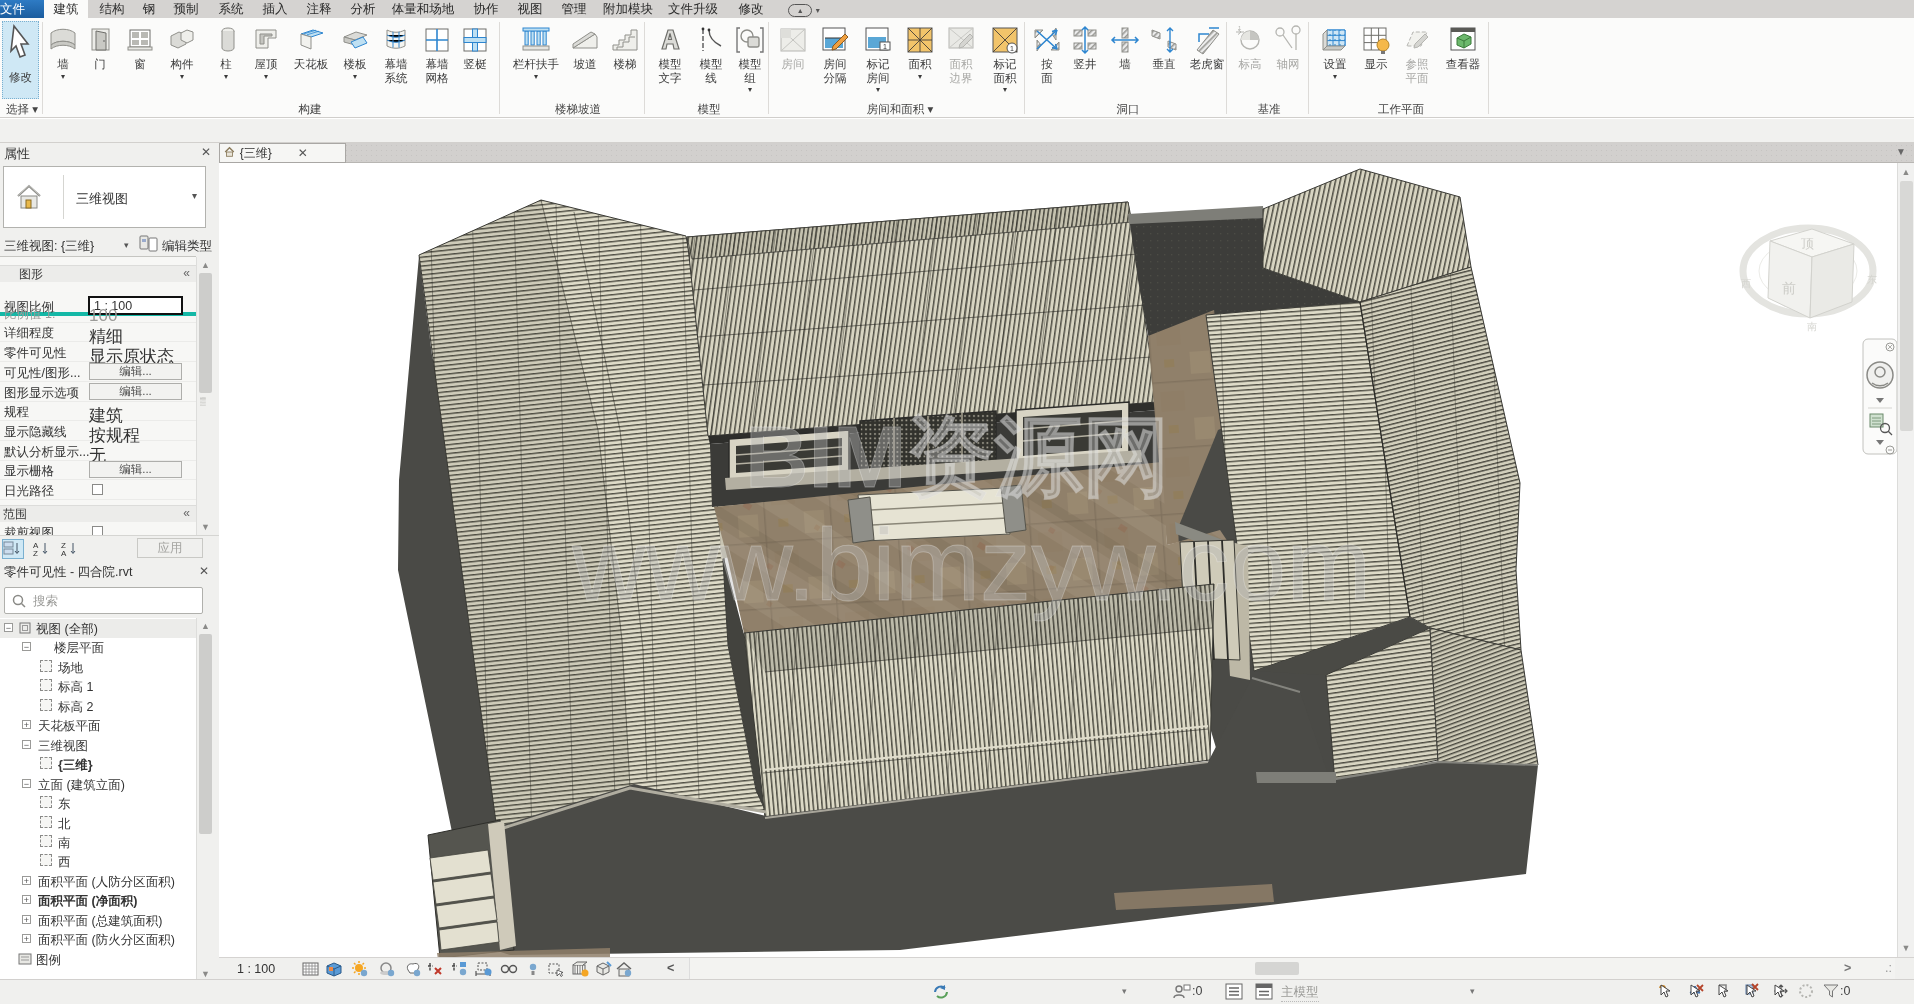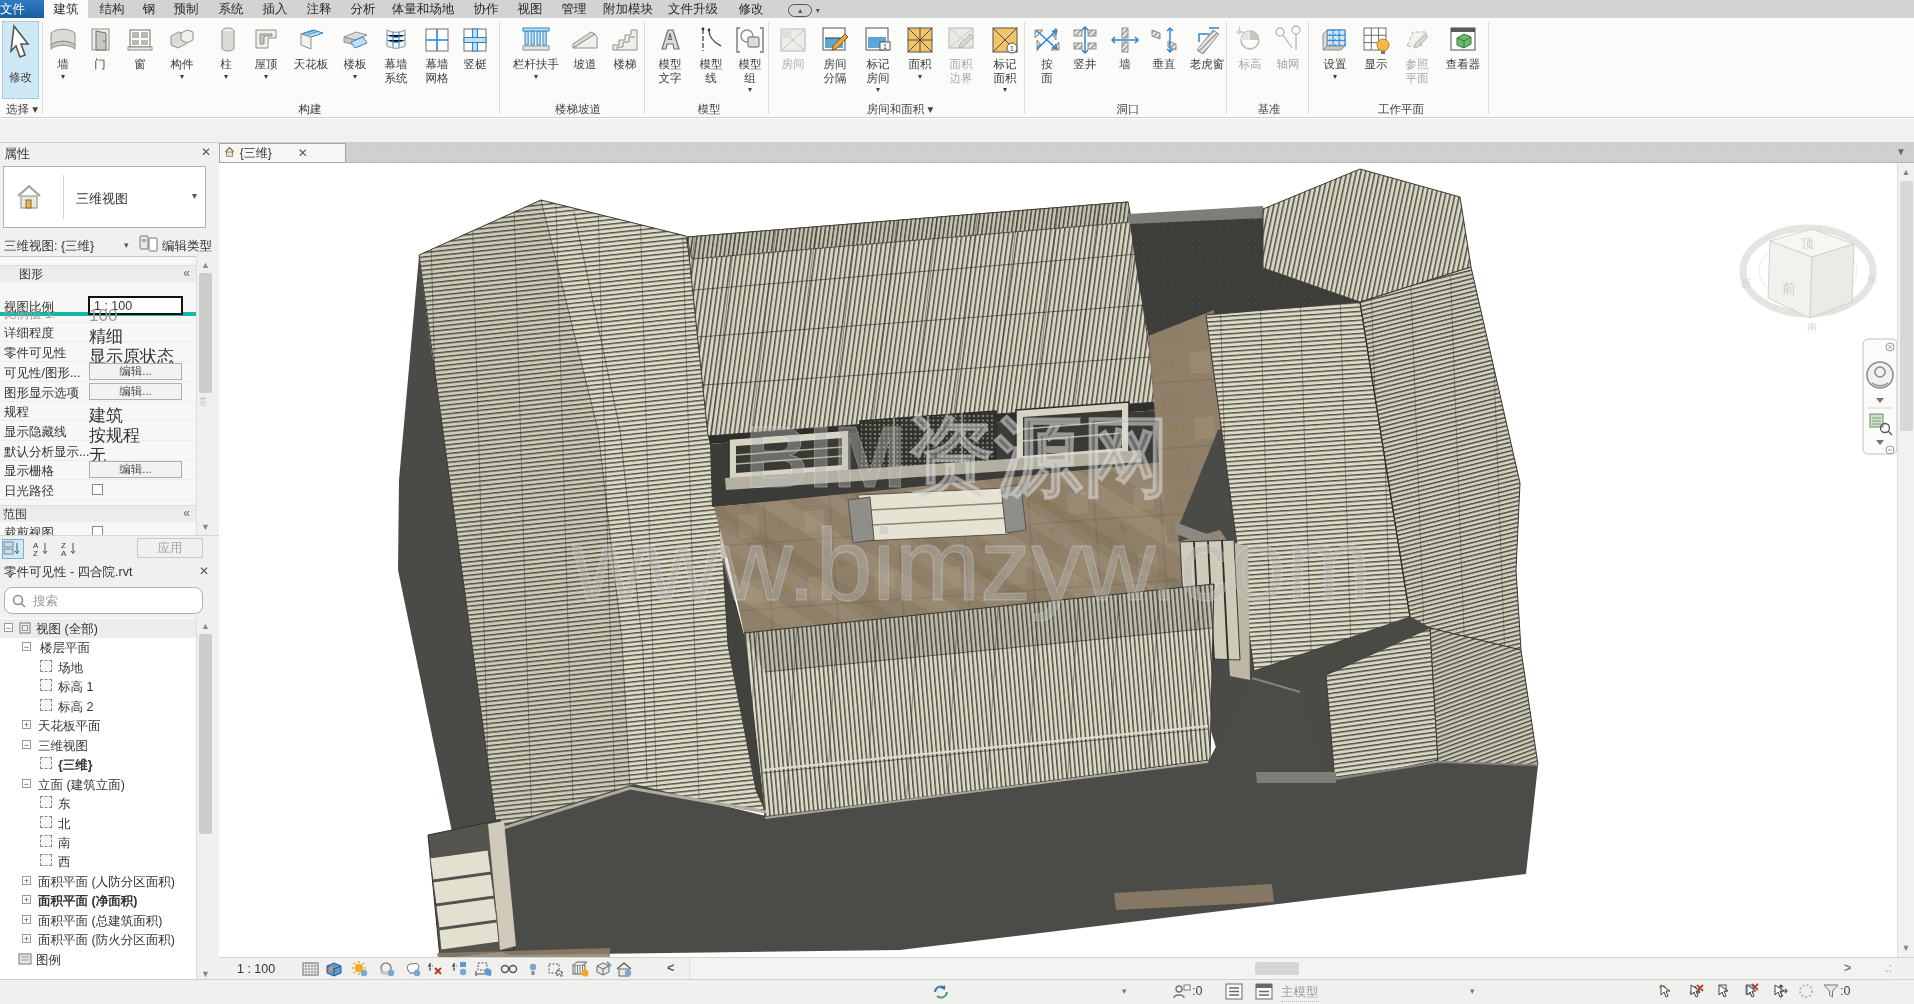--- a/index.html
+++ b/index.html
@@ -445,7 +445,7 @@
   <div id="browser">
       <div style="position:absolute;left:4px;top:3px;font-size:12.5px">零件可见性 - 四合院.rvt</div>
       <div style="position:absolute;right:10px;top:3px;color:#555;font-size:12px">✕</div>
-      <div style="position:absolute;left:4px;top:26px;width:199px;height:27px;background:#fff;border:1px solid #b0b0ac;border-radius:8px">
+      <div style="position:absolute;left:4px;top:26px;width:199px;height:27px;background:#fff;border:1px solid #b0b0ac;border-radius:2px">
         <svg style="position:absolute;left:6px;top:5px" width="16" height="16" viewBox="0 0 16 16">
           <circle cx="7" cy="7" r="4.5" fill="none" stroke="#8a8a86" stroke-width="1.5"></circle>
           <path d="M10.5 10.5 L14 14" stroke="#8a8a86" stroke-width="1.5"></path>

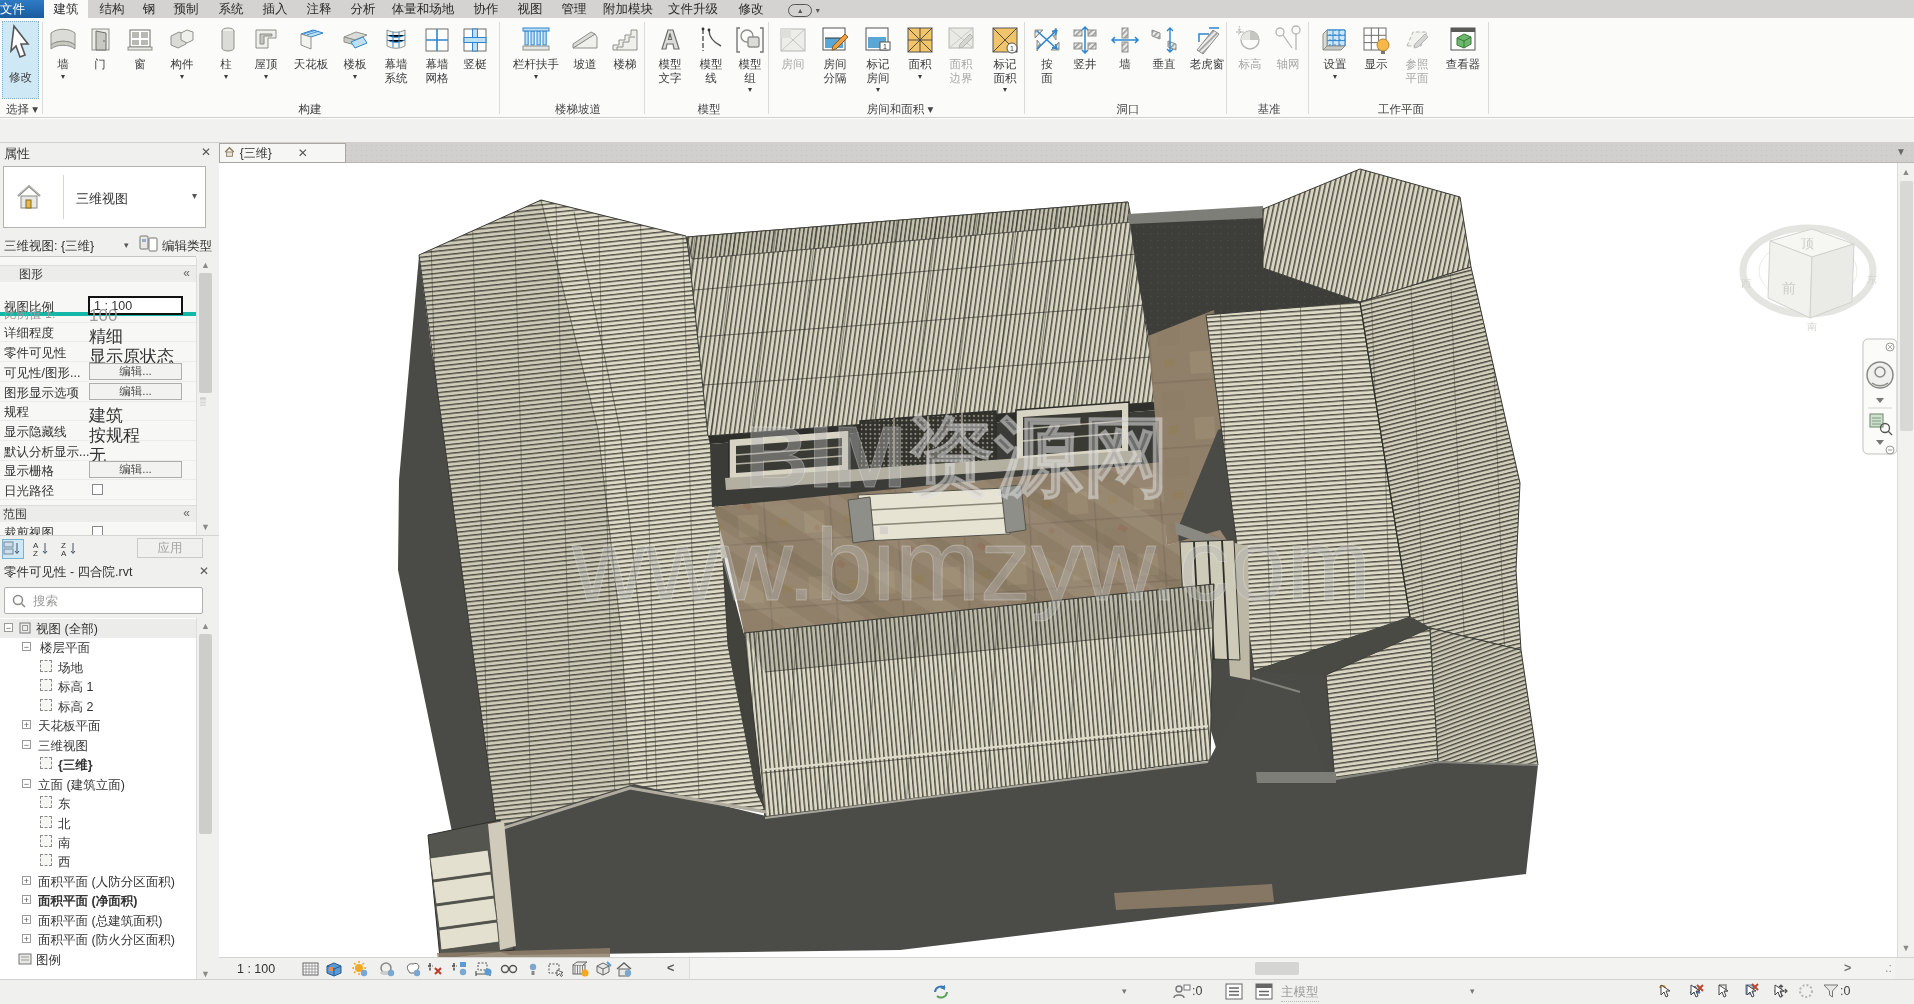--- a/index.html
+++ b/index.html
@@ -461,7 +461,7 @@
       </svg>
       <span style="position:absolute;left:36px;top:60px;font-weight:normal">视图 (全部)</span>
       <span style="position:absolute;left:22px;top:81.45px;width:9px;height:9px;border:1px solid #9a9a98;background:#fff;font-size:9px;line-height:8px;text-align:center;color:#555">−</span>
-      <span style="position:absolute;left:40px;top:79.45px;font-weight:normal">楼层平面</span>
+      <span style="position:absolute;left:54px;top:79.45px;font-weight:normal">楼层平面</span>
       <span class="vicon" style="position:absolute;left:40px;top:98.9px"></span>
       <span style="position:absolute;left:58px;top:98.9px;font-weight:normal">场地</span>
       <span class="vicon" style="position:absolute;left:40px;top:118.35000000000001px"></span>

